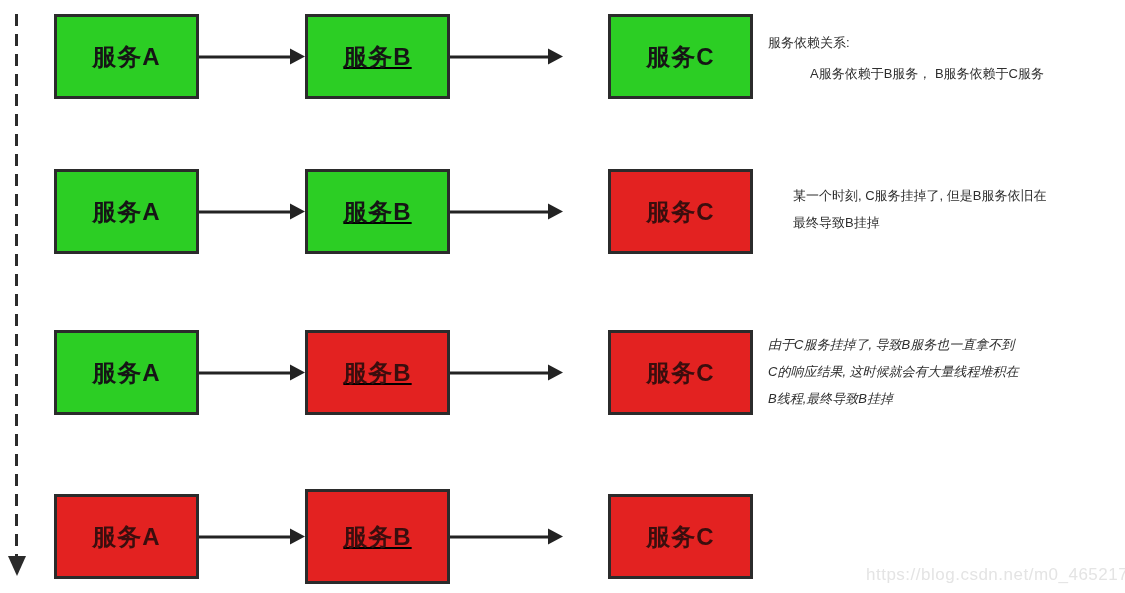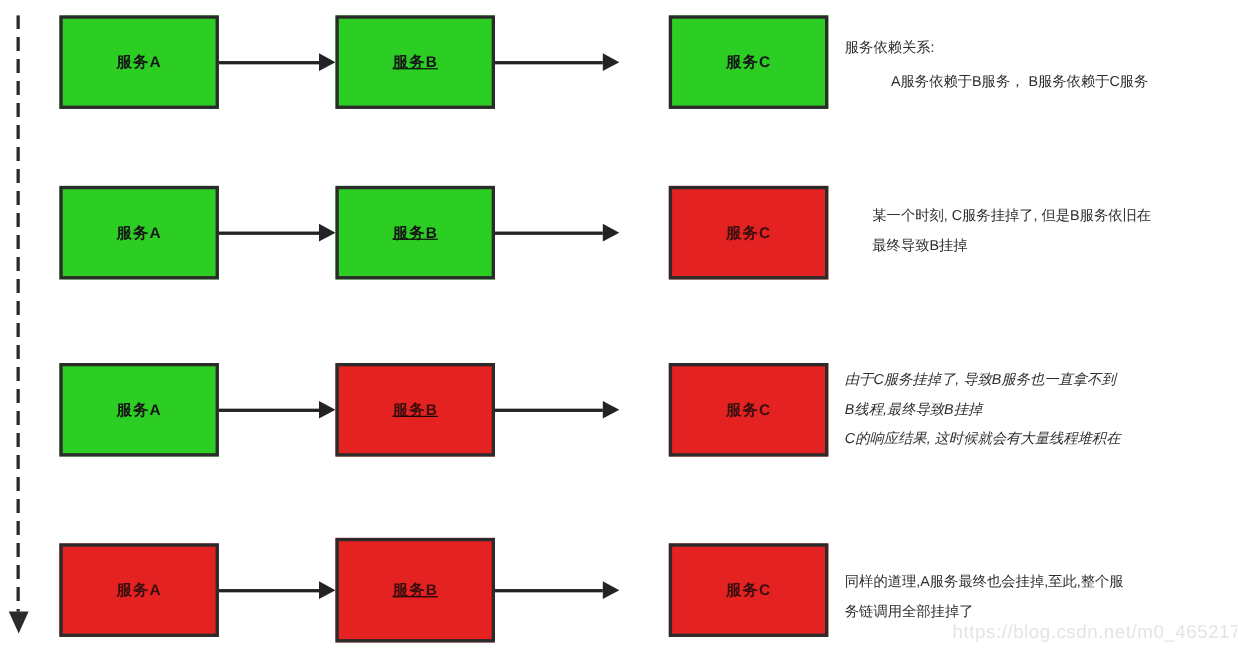--- a/index.html
+++ b/index.html
@@ -50,7 +50,7 @@
   .pos-c { left: 563px; margin-left: 45px; }
   .svc-label {
     font-weight: bold;
-    font-size: 14px;
+    font-size: 24px;
     color: #151515;
     letter-spacing: 1px;
   }

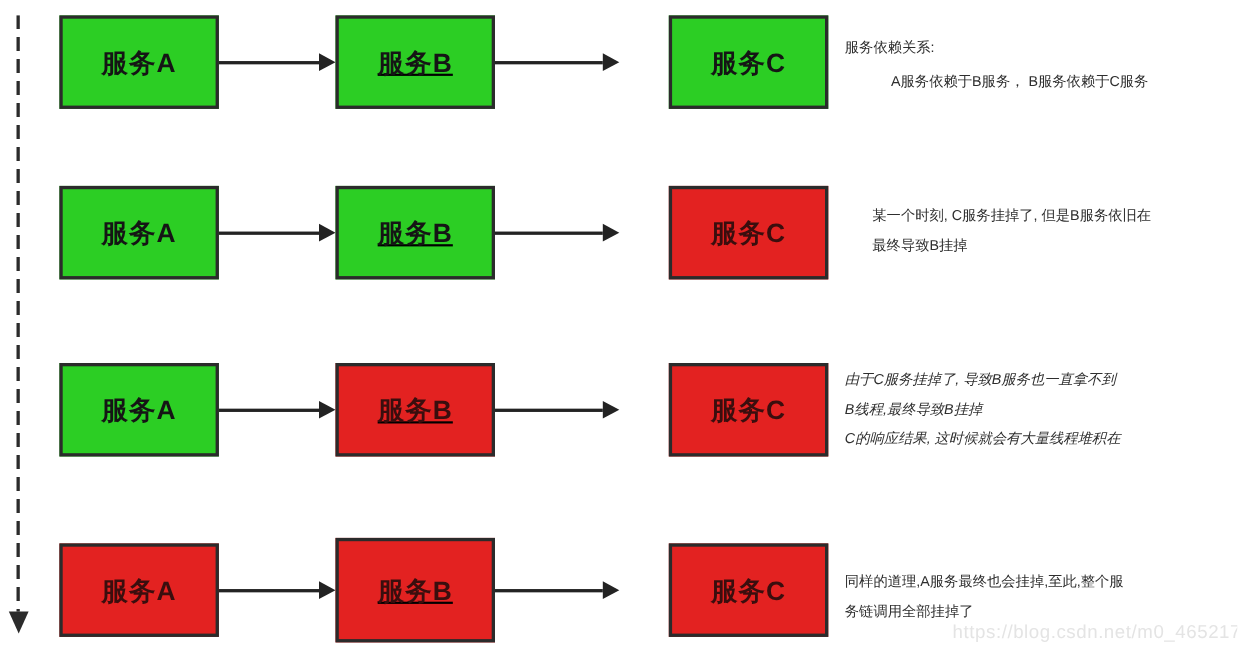--- a/index.html
+++ b/index.html
@@ -174,8 +174,8 @@
 
   <div class="note note-3">
     <div class="note-line">由于C服务挂掉了, 导致B服务也一直拿不到</div>
+    <div class="note-line">C的响应结果, 这时候就会有大量线程堆积在</div>
     <div class="note-line">B线程,最终导致B挂掉</div>
-    <div class="note-line">C的响应结果, 这时候就会有大量线程堆积在</div>
   </div>
 
   <div class="note note-4">

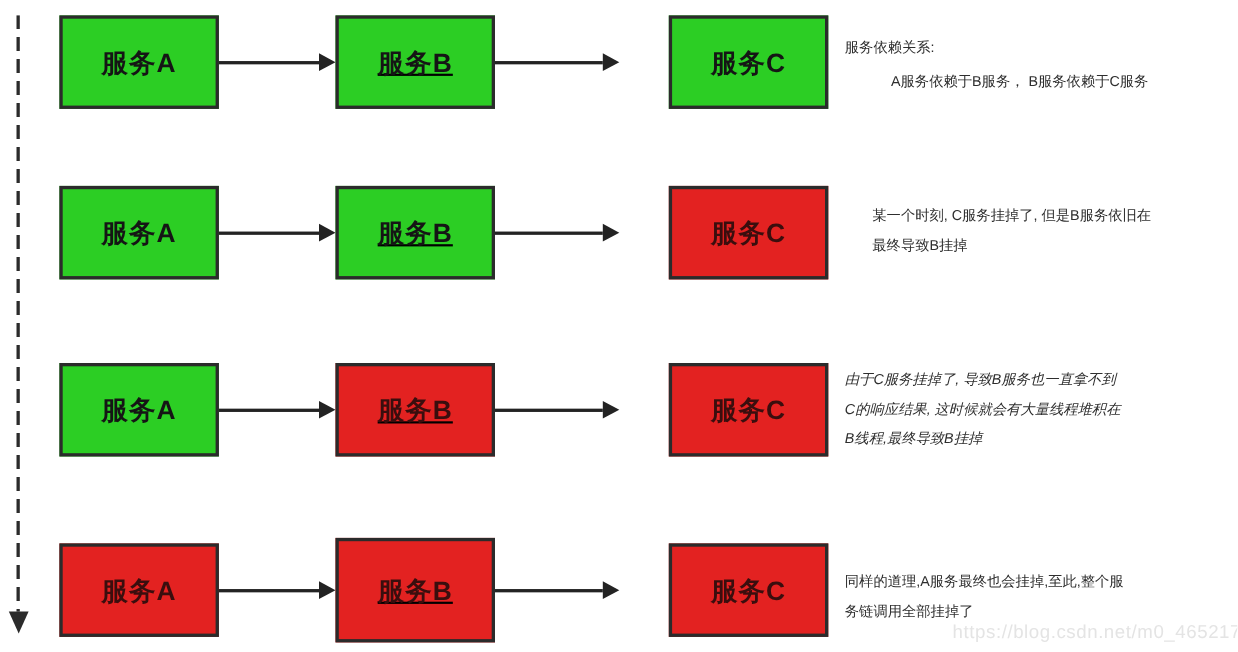--- a/index.html
+++ b/index.html
@@ -178,10 +178,6 @@
     <div class="note-line">B线程,最终导致B挂掉</div>
   </div>
 
-  <div class="note note-4">
-    <div class="note-line">同样的道理,A服务最终也会挂掉,至此,整个服</div>
-    <div class="note-line">务链调用全部挂掉了</div>
-  </div>
 
   <div class="watermark">https://blog.csdn.net/m0_46521785</div>
 

